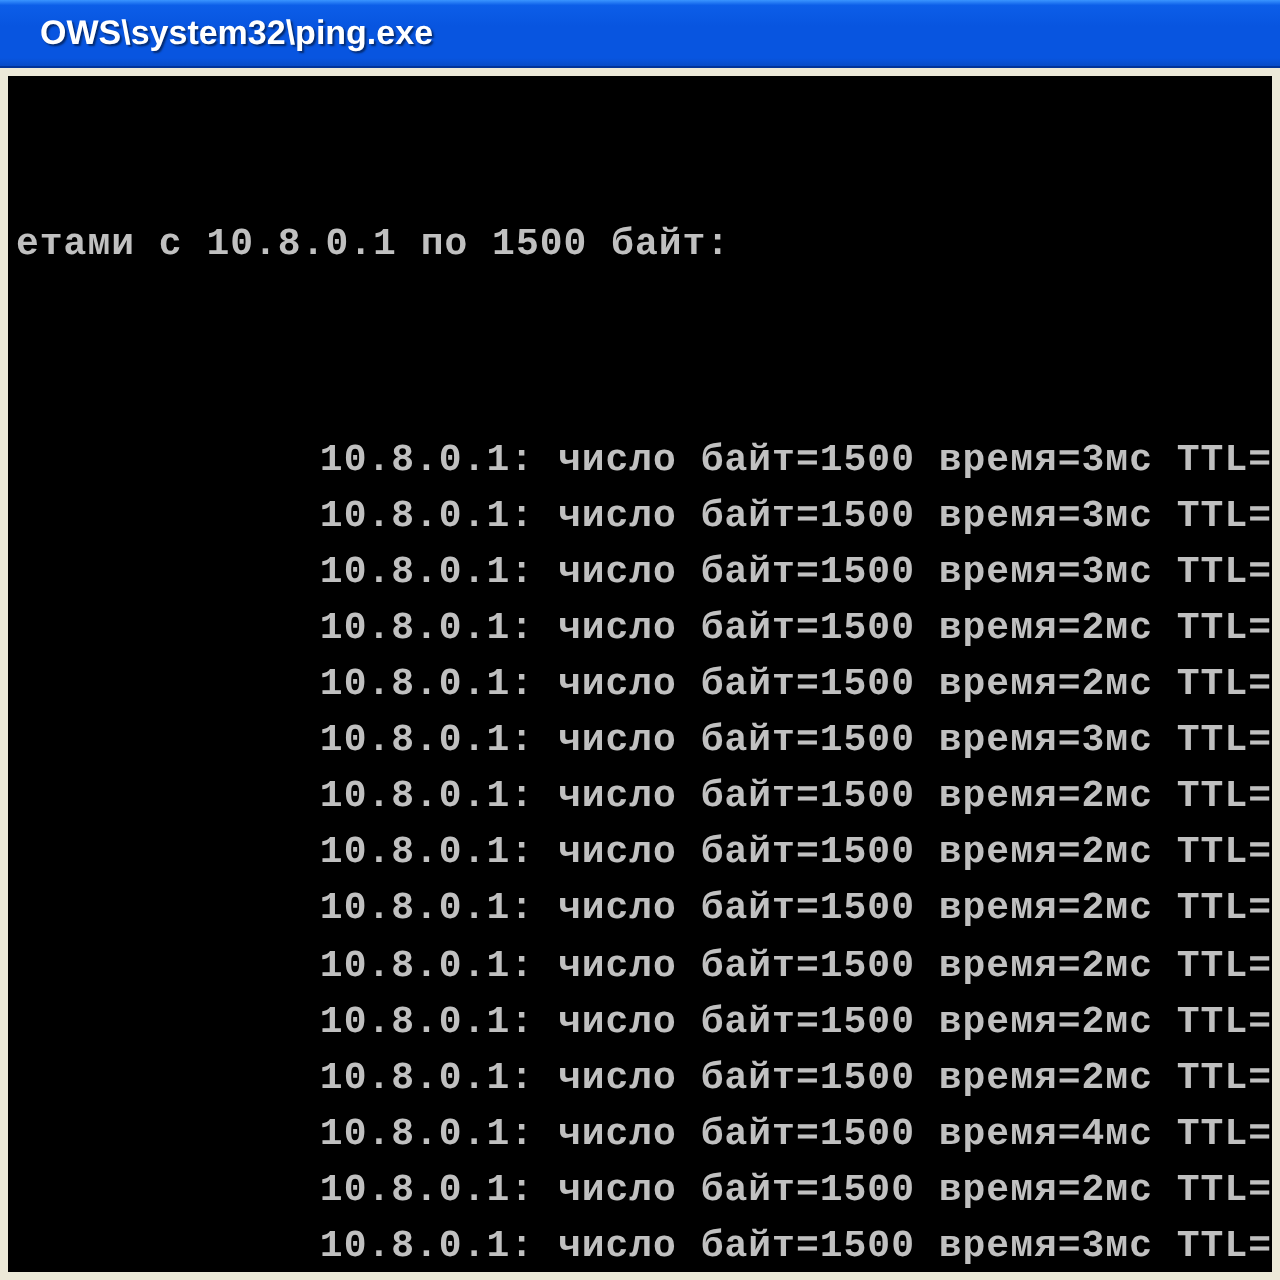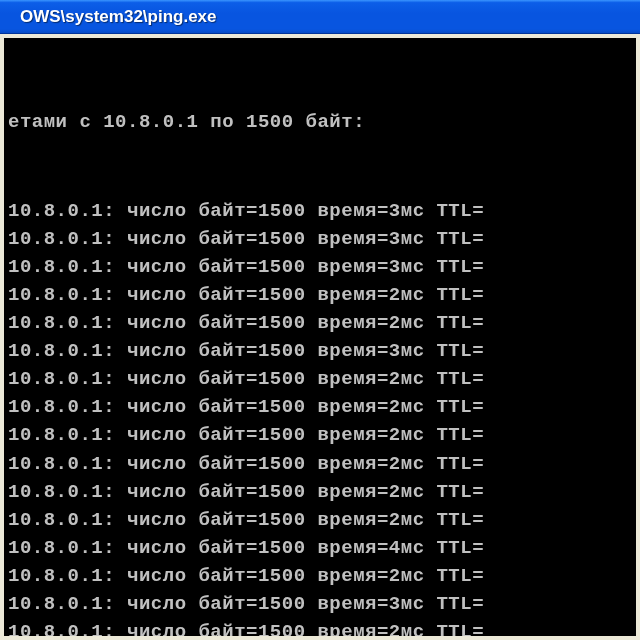--- a/index.html
+++ b/index.html
@@ -44,7 +44,7 @@
       overflow: hidden;
     }
     .header-line {
-      margin-bottom: 4px;
+      margin-bottom: 23px;
     }
     .reply-line {
       display: block;

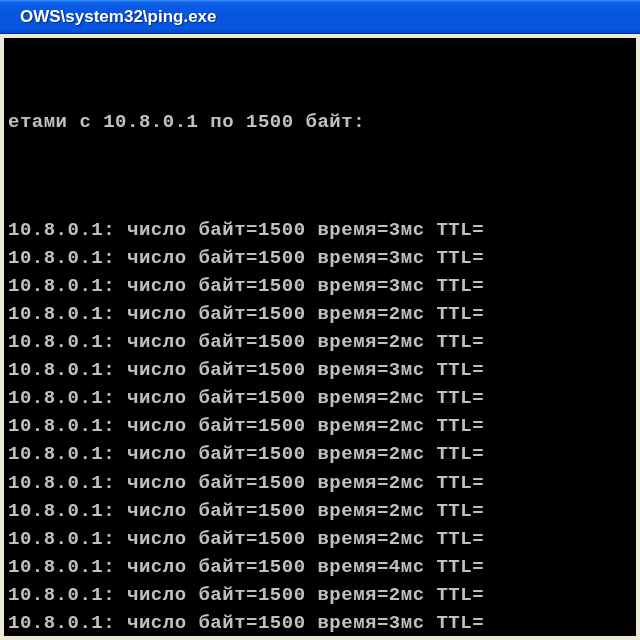--- a/index.html
+++ b/index.html
@@ -48,6 +48,7 @@
     }
     .reply-line {
       display: block;
+      text-align: right;
     }
   </style>
 </head>

